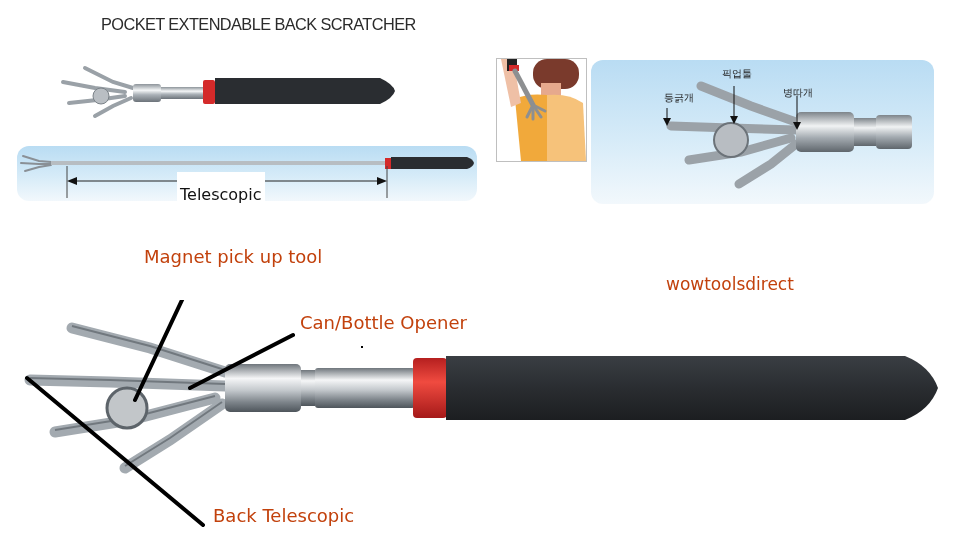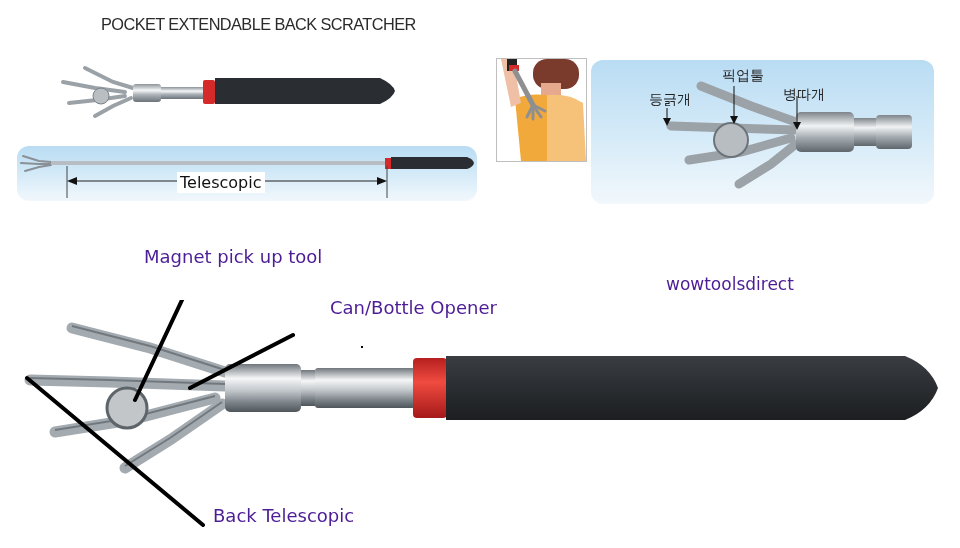--- a/index.html
+++ b/index.html
@@ -20,7 +20,7 @@
       border-radius: 12px;
     }
     .label-big { font-size: 18px; color: #4c1d95; white-space: nowrap; }
-    .kor { font-size: 14px; color: #222; white-space: nowrap; }
+    .kor { font-size: 10px; color: #222; white-space: nowrap; }
     svg { display: block; }
   </style>
 </head>

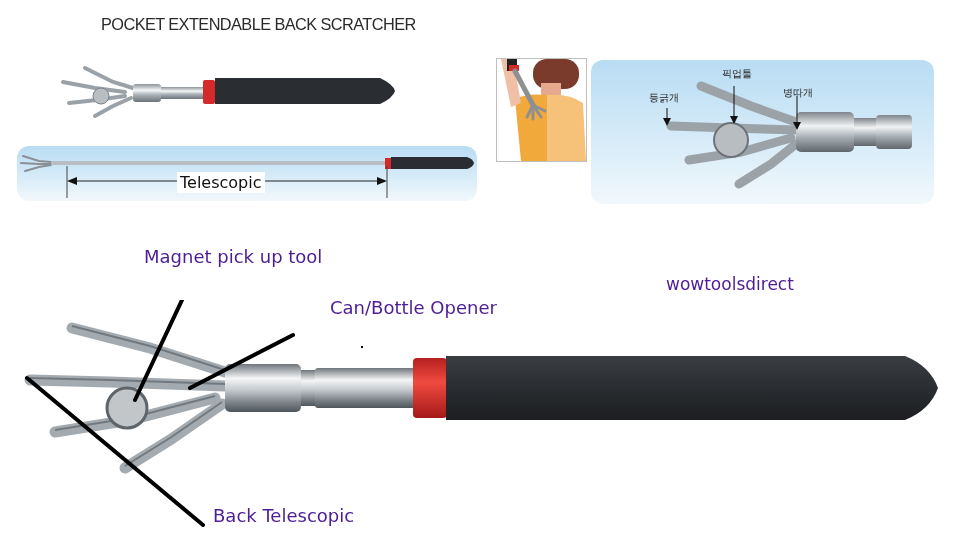--- a/index.html
+++ b/index.html
@@ -120,7 +120,7 @@
     <line x1="206" y1="36" x2="206" y2="66" stroke="#111" stroke-width="1"></line>
     <path d="M202 62 L210 62 L206 70 Z" fill="#111"></path>
   </svg>
-  <div class="abs kor" style="left:58px; top:31px;">등긁개</div>
+  <div class="abs kor" style="left:73px; top:31px;">등긁개</div>
   <div class="abs kor" style="left:131px; top:7px;">픽업툴</div>
   <div class="abs kor" style="left:192px; top:26px;">병따개</div>
 </div>

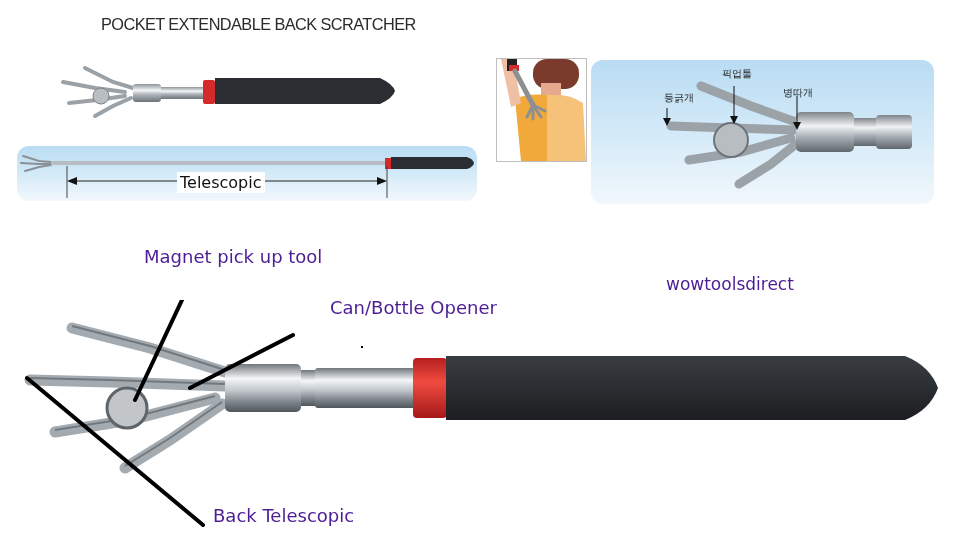--- a/index.html
+++ b/index.html
@@ -70,7 +70,7 @@
     <path d="M50 35 L60 31 L60 39 Z" fill="#111"></path>
     <path d="M370 35 L360 31 L360 39 Z" fill="#111"></path>
   </svg>
-  <div class="abs" style="left:160px; top:26px; background:#fff; padding:0 3px; font-size:16px; line-height:21px;">Telescopic</div>
+  <div class="abs" style="left:160px; top:26px; background:#fff; padding:12px 3px; font-size:16px; line-height:21px;">Telescopic</div>
 </div>
 
 <div class="abs" style="left:496px; top:58px; width:89px; height:102px; border:1px solid #bfbfbf; background:#fff; overflow:hidden;">

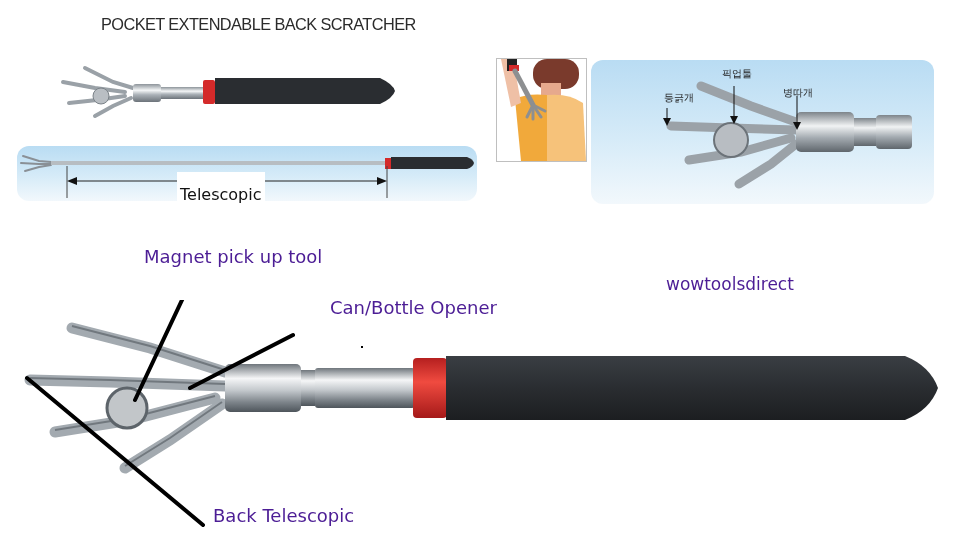--- a/index.html
+++ b/index.html
@@ -19,7 +19,7 @@
       background: linear-gradient(180deg, #b9dcf3 0%, #d6ebf8 55%, #f2f8fc 100%);
       border-radius: 12px;
     }
-    .label-big { font-size: 18px; color: #4c1d95; white-space: nowrap; }
+    .label-big { font-size: 18px; color: #c2410c; white-space: nowrap; }
     .kor { font-size: 10px; color: #222; white-space: nowrap; }
     svg { display: block; }
   </style>

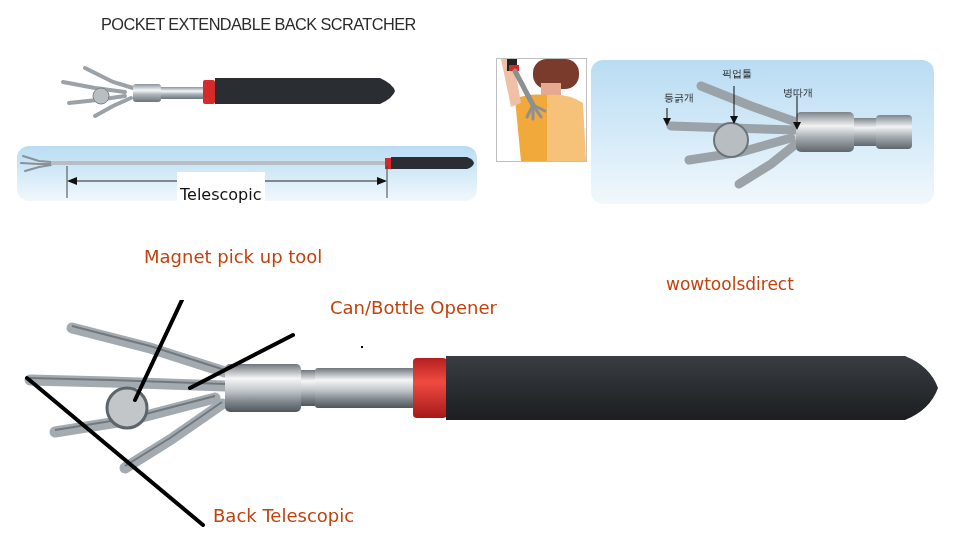--- a/index.html
+++ b/index.html
@@ -177,7 +177,7 @@
 </div>
 
 <div class="abs label-big" style="left:144px; top:246px;">Magnet pick up tool</div>
-<div class="abs label-big" style="left:300px; top:297px;margin-left:30px;">Can/Bottle Opener</div>
+<div class="abs label-big" style="left:300px; top:312px;">Can/Bottle Opener</div>
 <div class="abs label-big" style="left:213px; top:505px;">Back Telescopic</div>
 
 </body></html>

